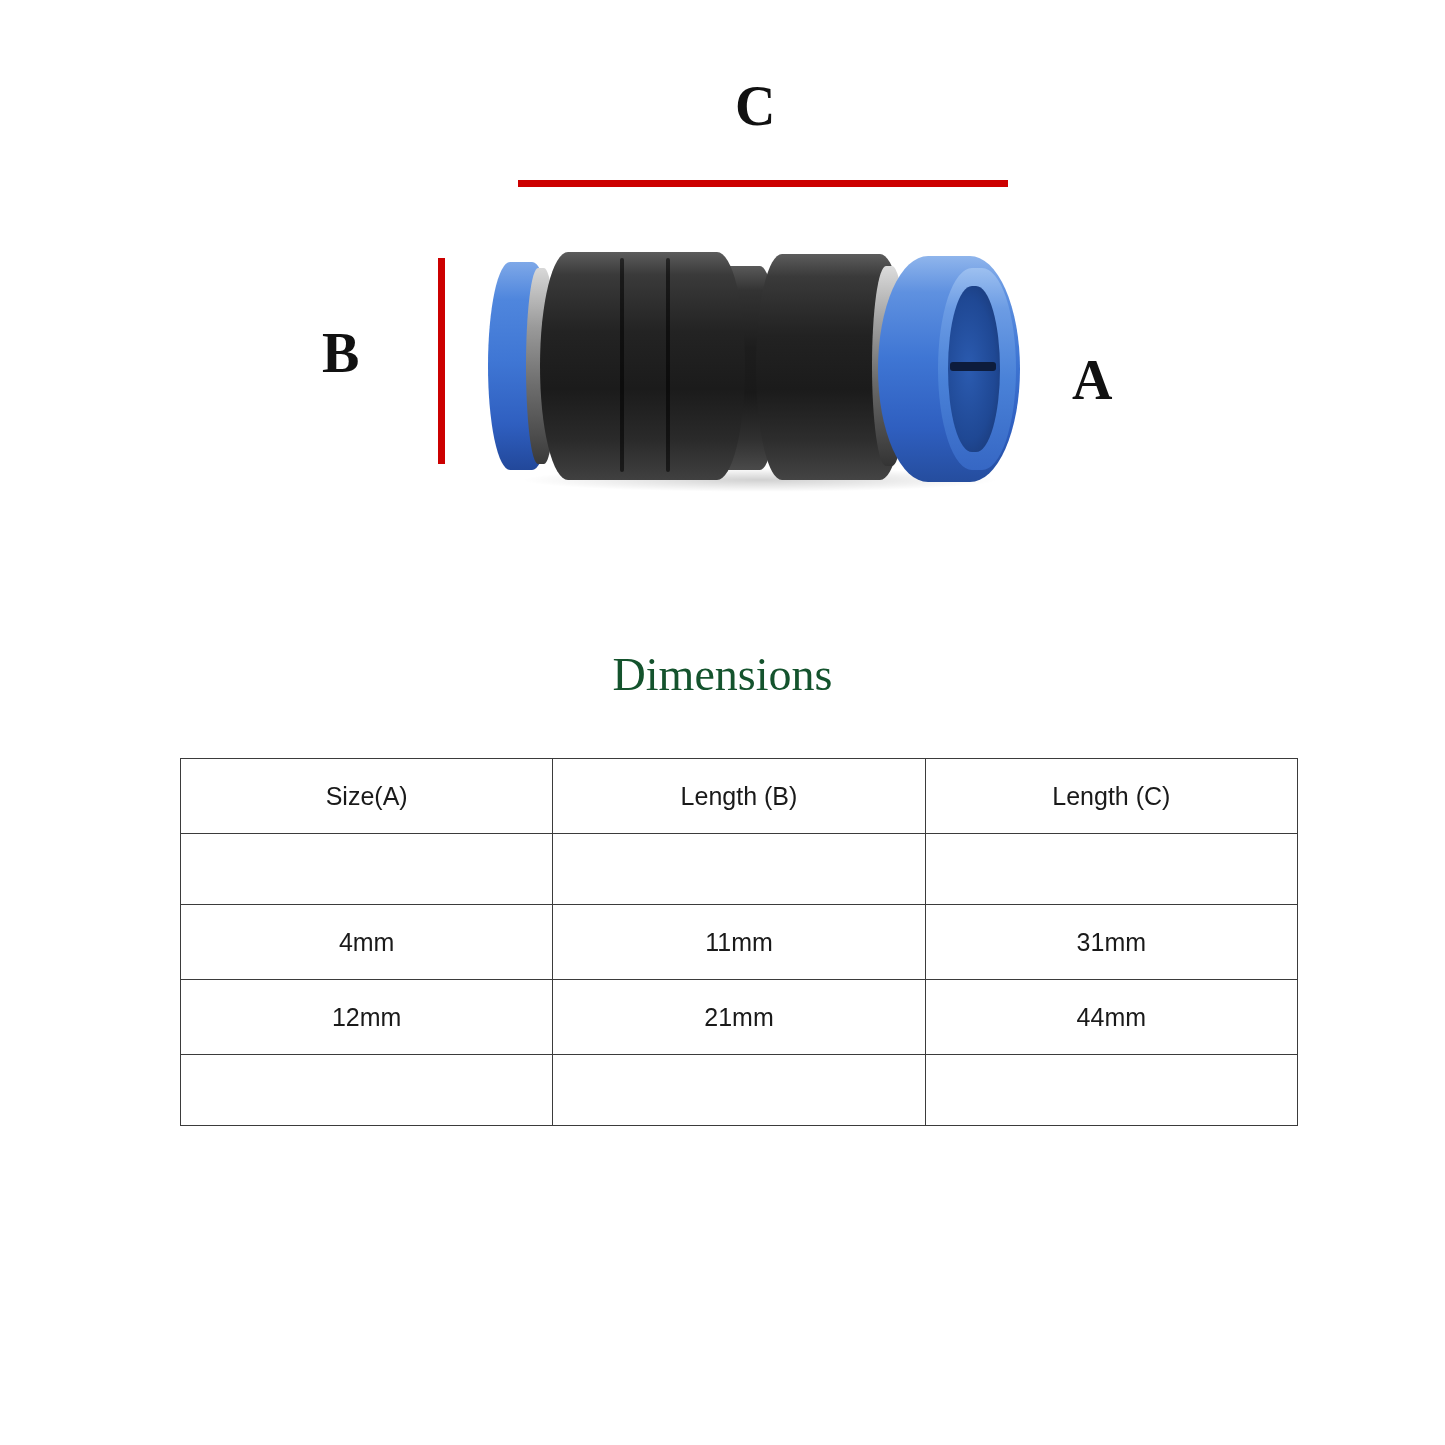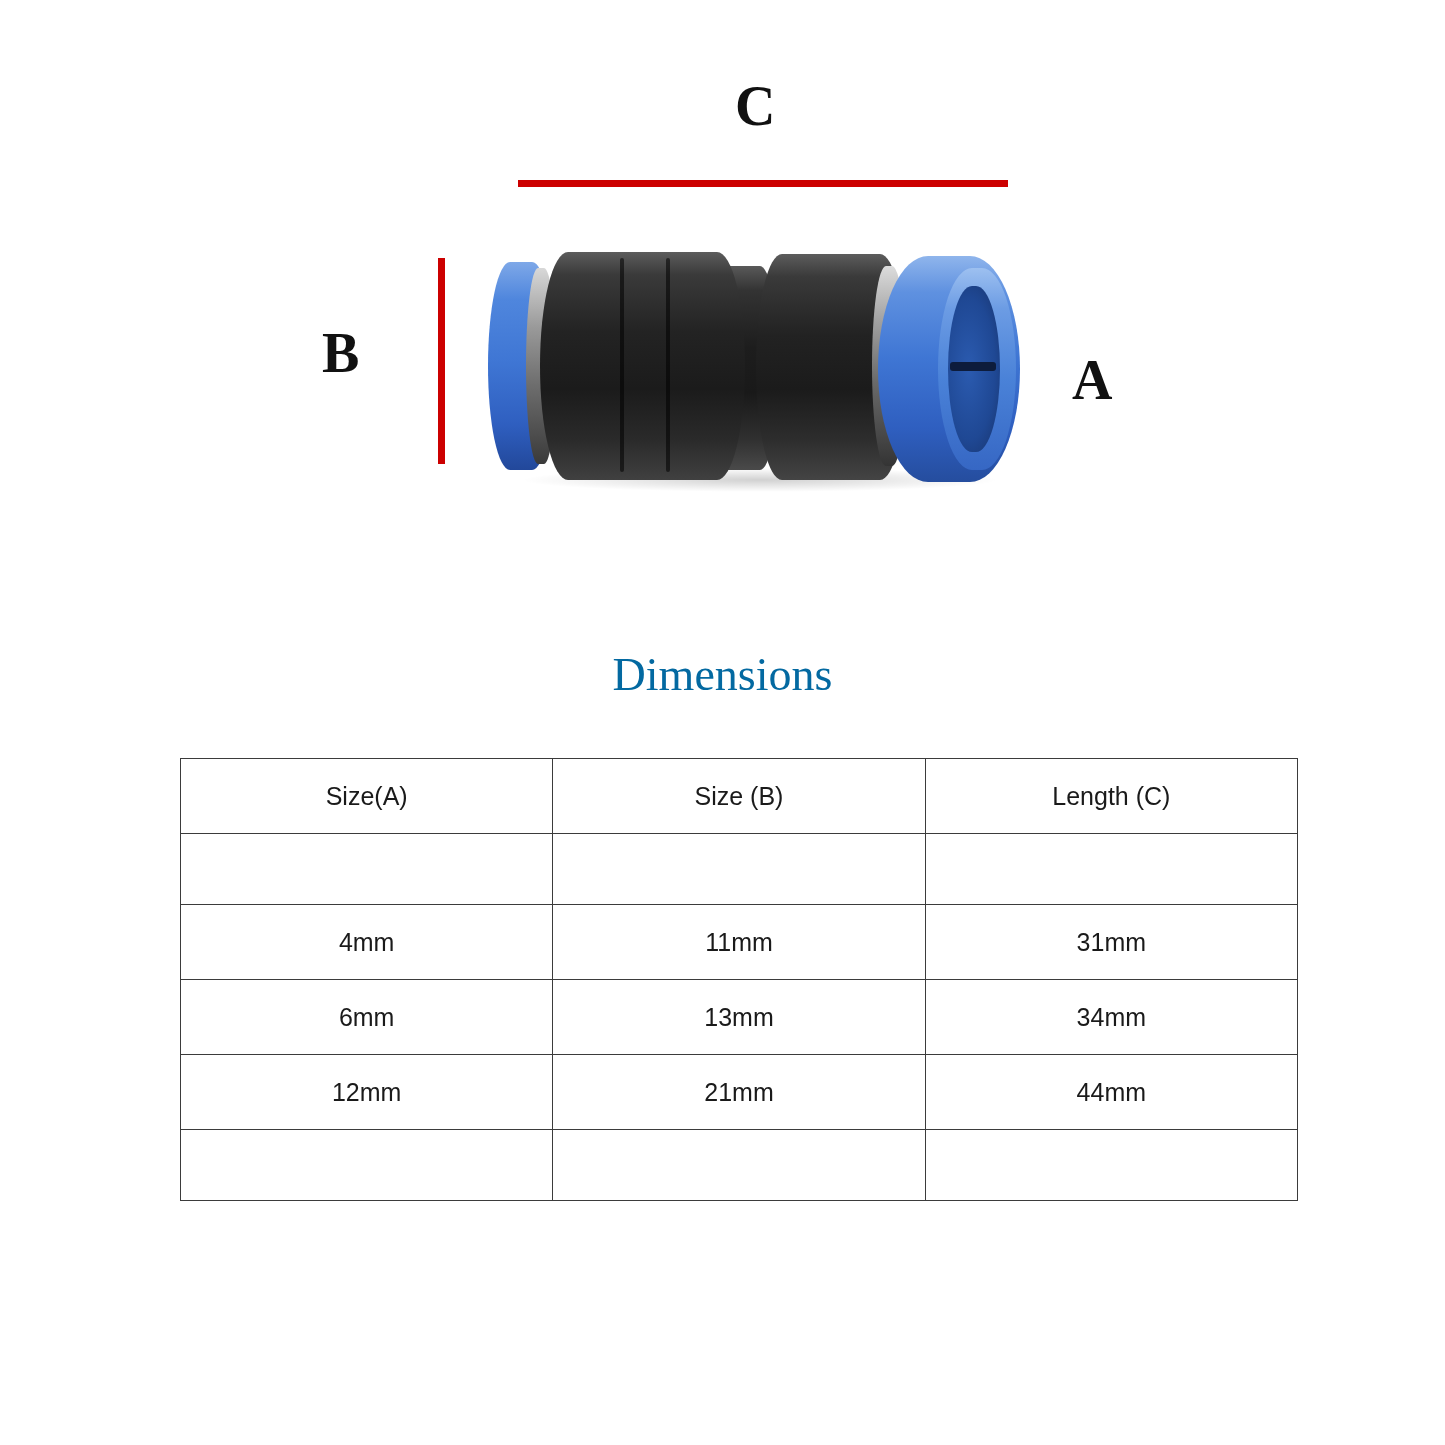--- a/index.html
+++ b/index.html
@@ -233,7 +233,7 @@
     text-align: center;
     font-family: "Liberation Serif", serif;
     font-size: 46px;
-    color: #0369a1;
+    color: #14532d;
   }
 
   

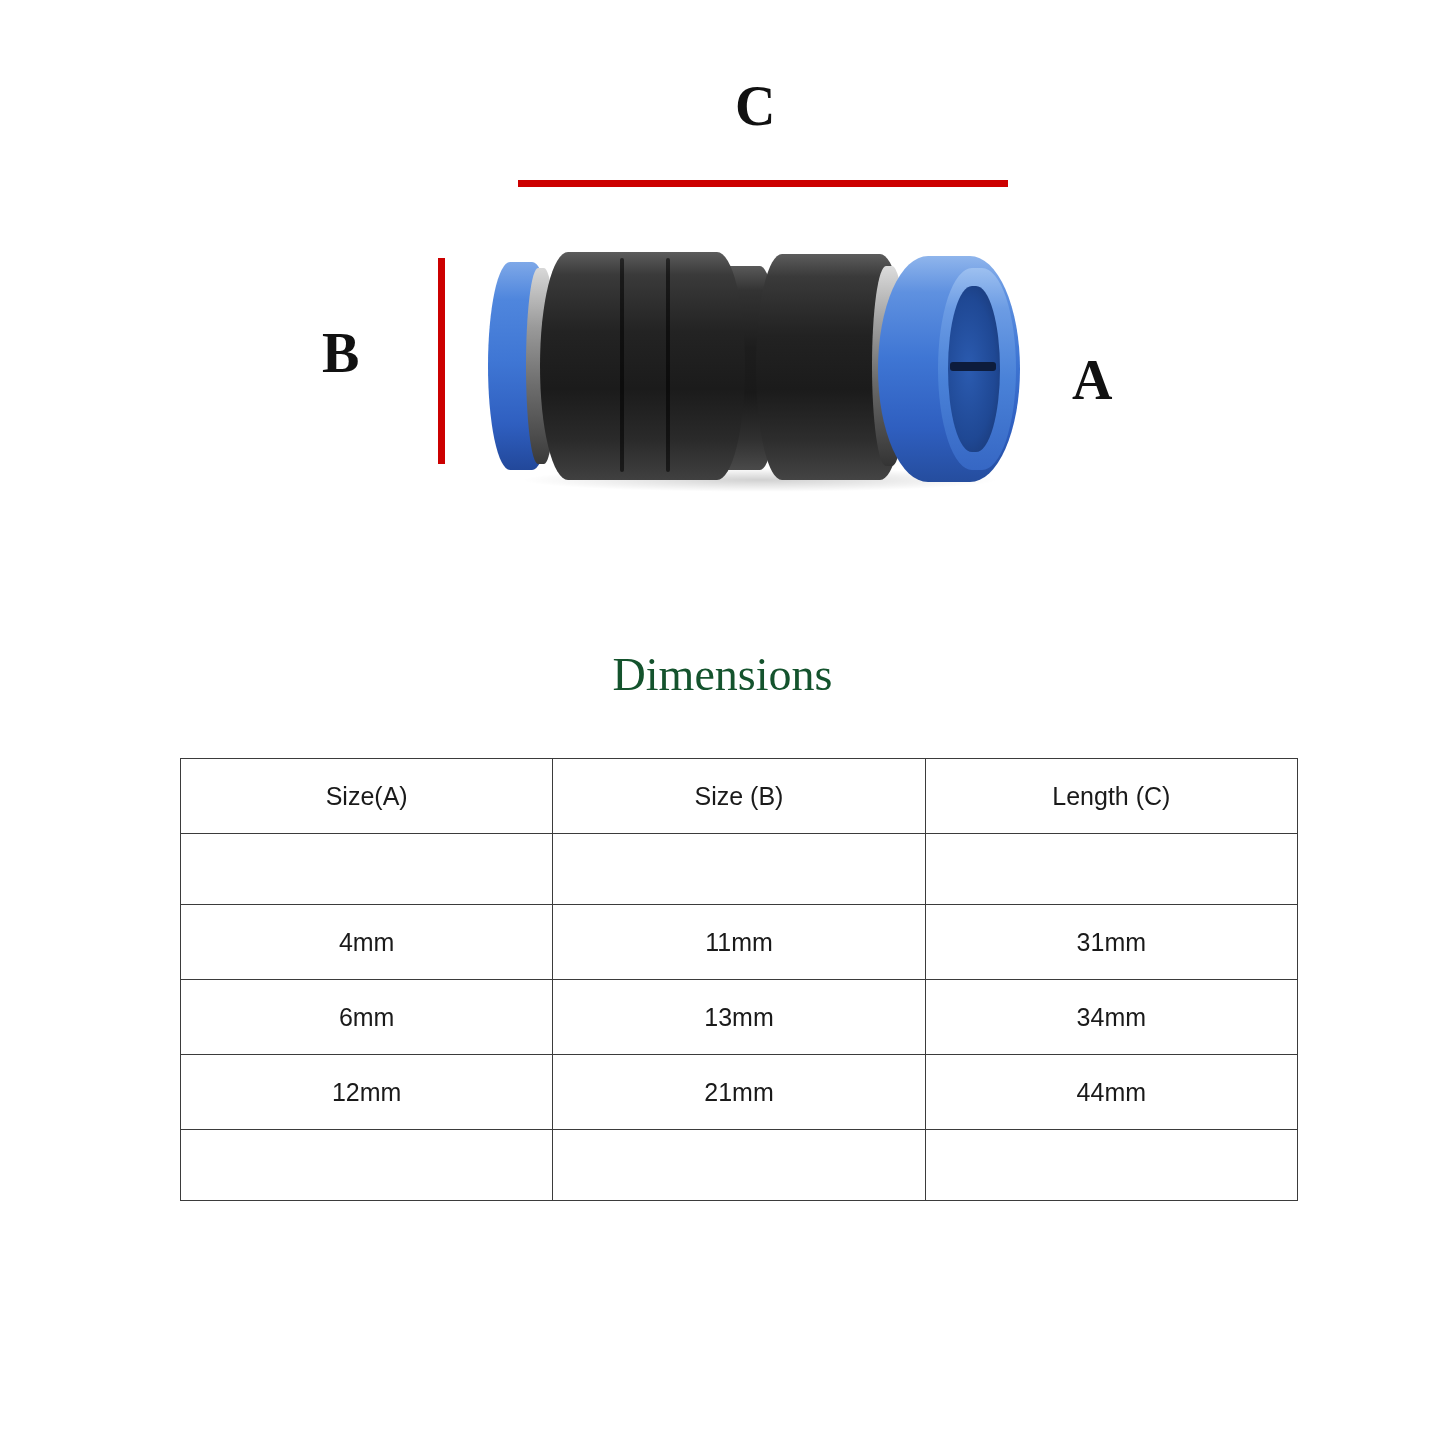--- a/index.html
+++ b/index.html
@@ -306,7 +306,7 @@
       <thead>
         <tr>
           <th>Size(A)</th>
-          <th>Size (B)</th>
+          <th>Length (B)</th>
           <th>Length (C)</th>
         </tr>
       </thead>

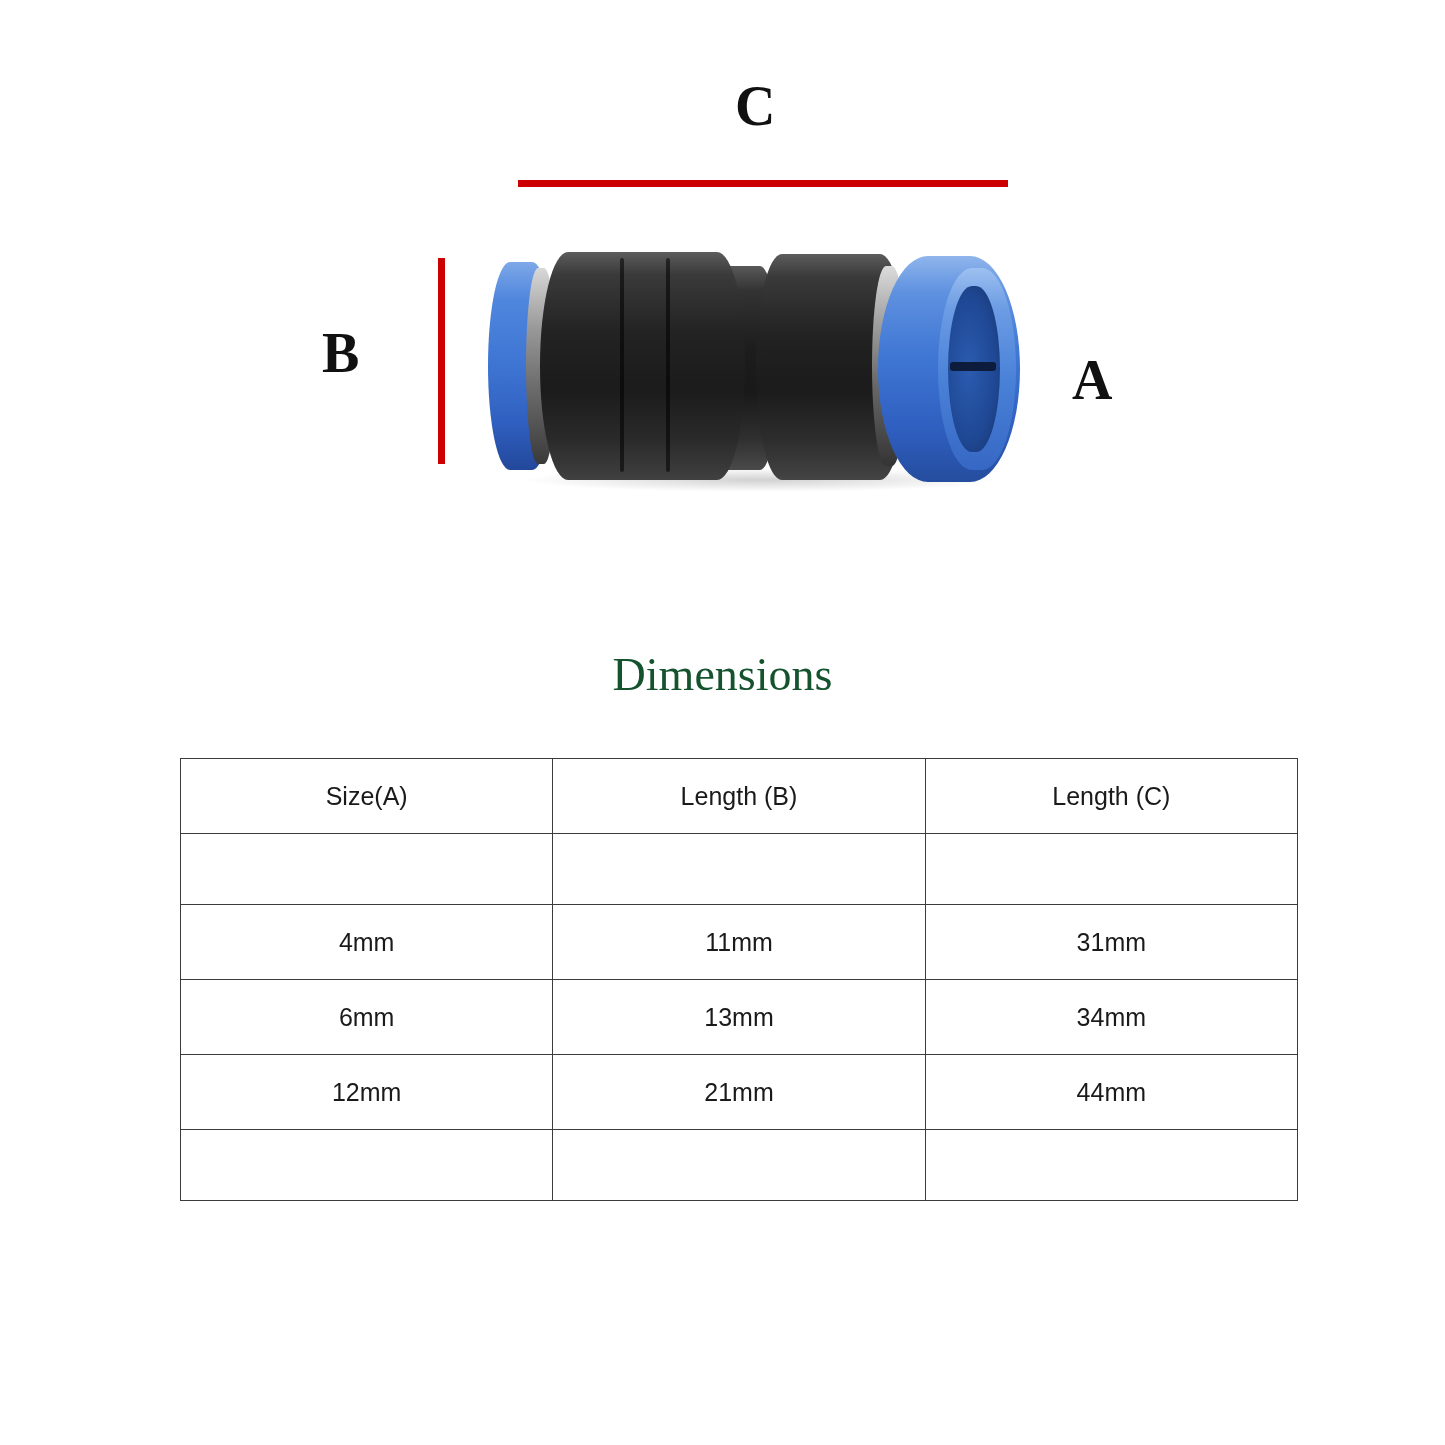--- a/index.html
+++ b/index.html
@@ -322,11 +322,6 @@
           <td>31mm</td>
         </tr>
         <tr>
-          <td>6mm</td>
-          <td>13mm</td>
-          <td>34mm</td>
-        </tr>
-        <tr>
           <td>12mm</td>
           <td>21mm</td>
           <td>44mm</td>

